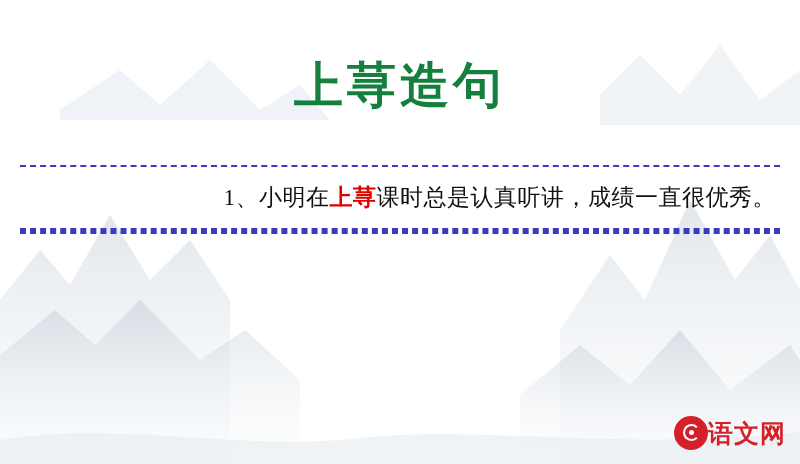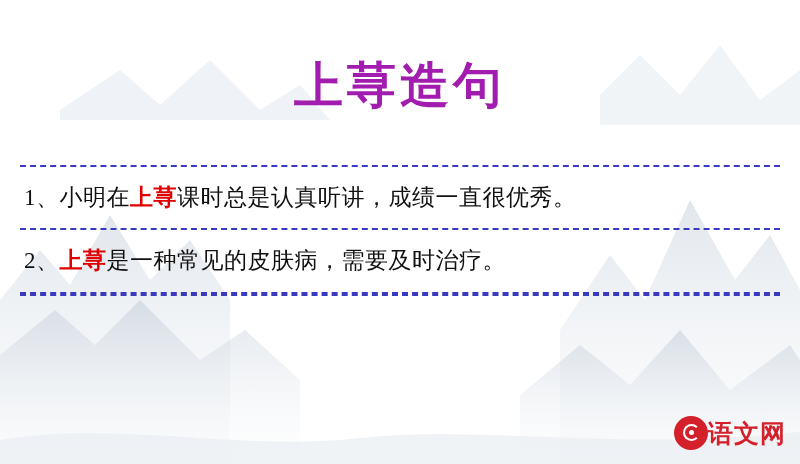--- a/index.html
+++ b/index.html
@@ -44,7 +44,7 @@
     font-weight: bold;
     font-size: 49px;
     line-height: 1;
-    color: #a21caf;
+    color: #15803d;
     letter-spacing: 4px;
     padding-top: 28px;
     padding-bottom: 22px;

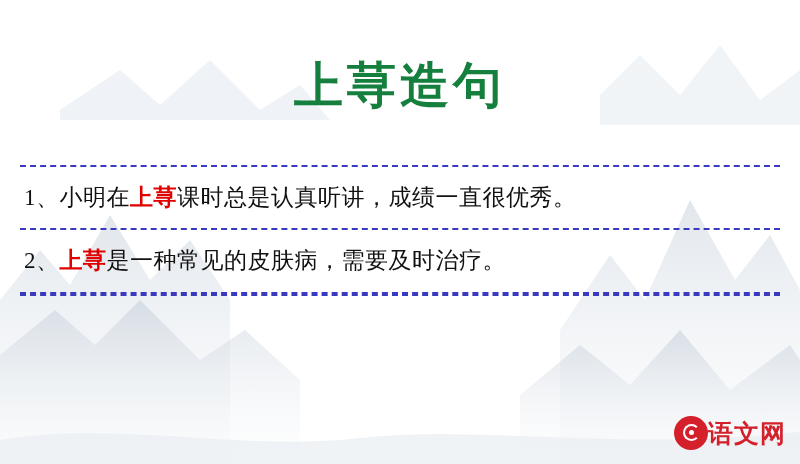--- a/index.html
+++ b/index.html
@@ -65,6 +65,7 @@
     color: #111111;
     padding: 13px 6px 13px 6px;
     letter-spacing: 0.5px;
+    text-align: right;
   }
   .row .kw {
     color: #e00000;

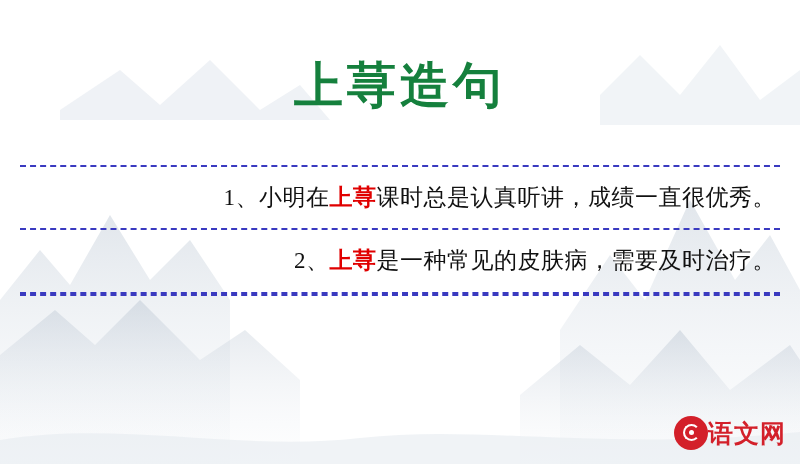--- a/index.html
+++ b/index.html
@@ -161,9 +161,6 @@
 
   <div class="sep"></div>
 
-  <div class="row">
-    <span>2、</span><span></span><span class="kw">上荨</span><span>是一种常见的皮肤病，需要及时治疗。</span>
-  </div>
 
   <div class="sep"></div>
 

